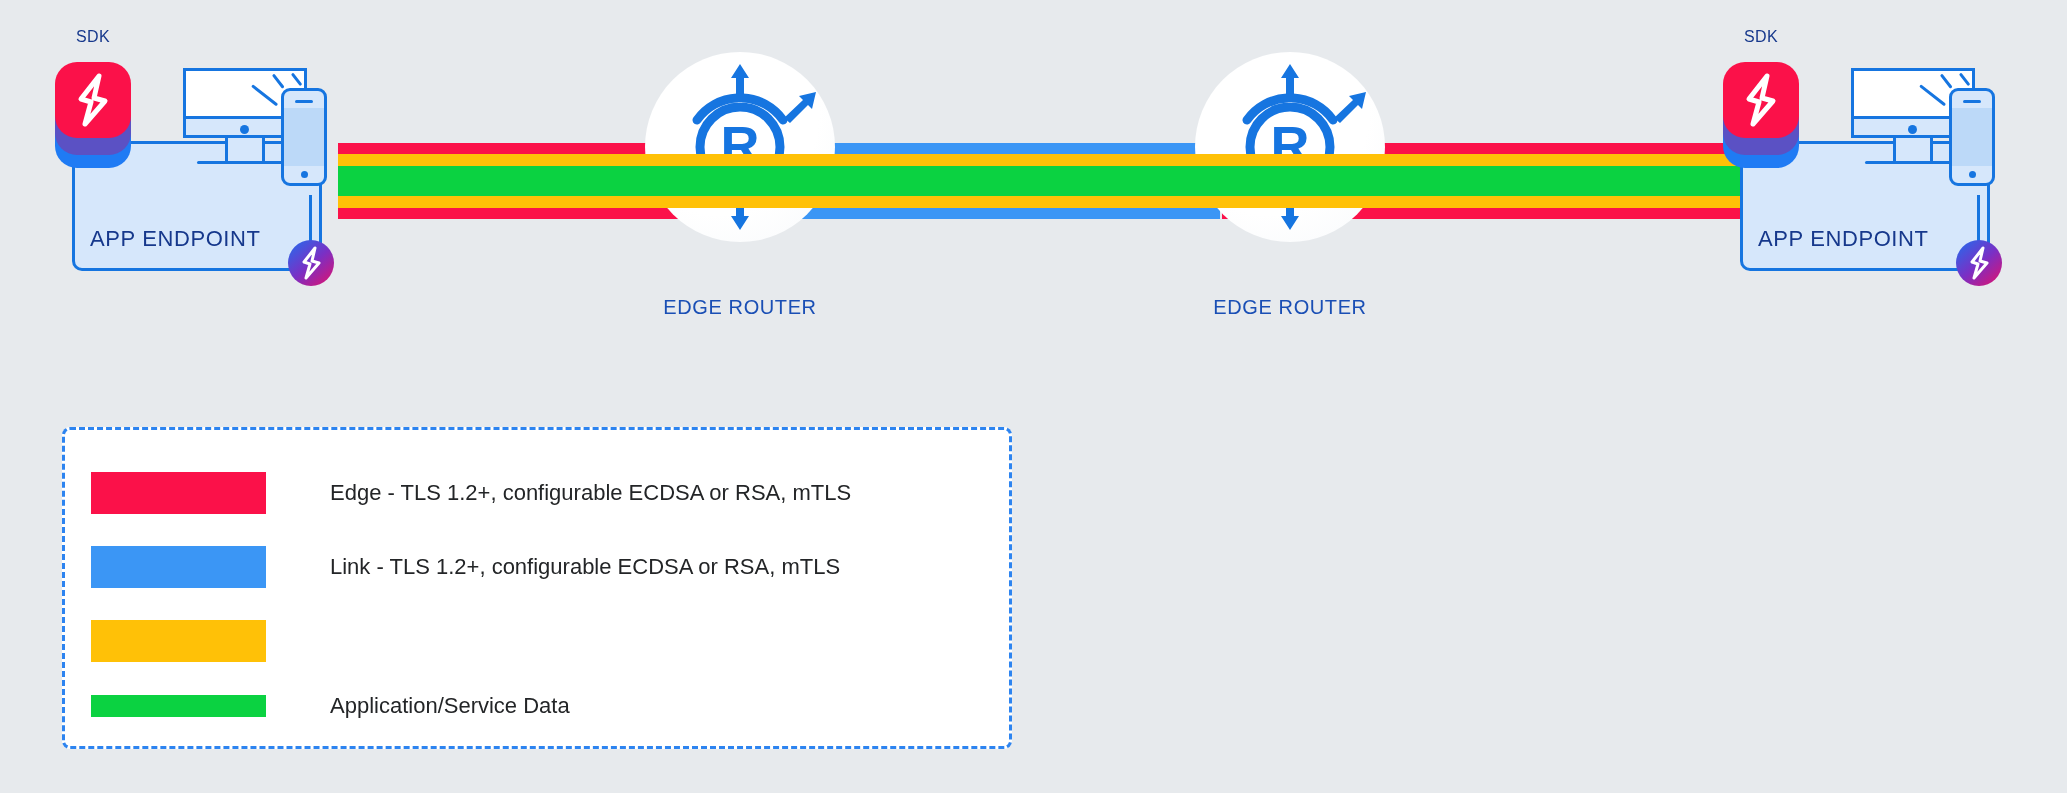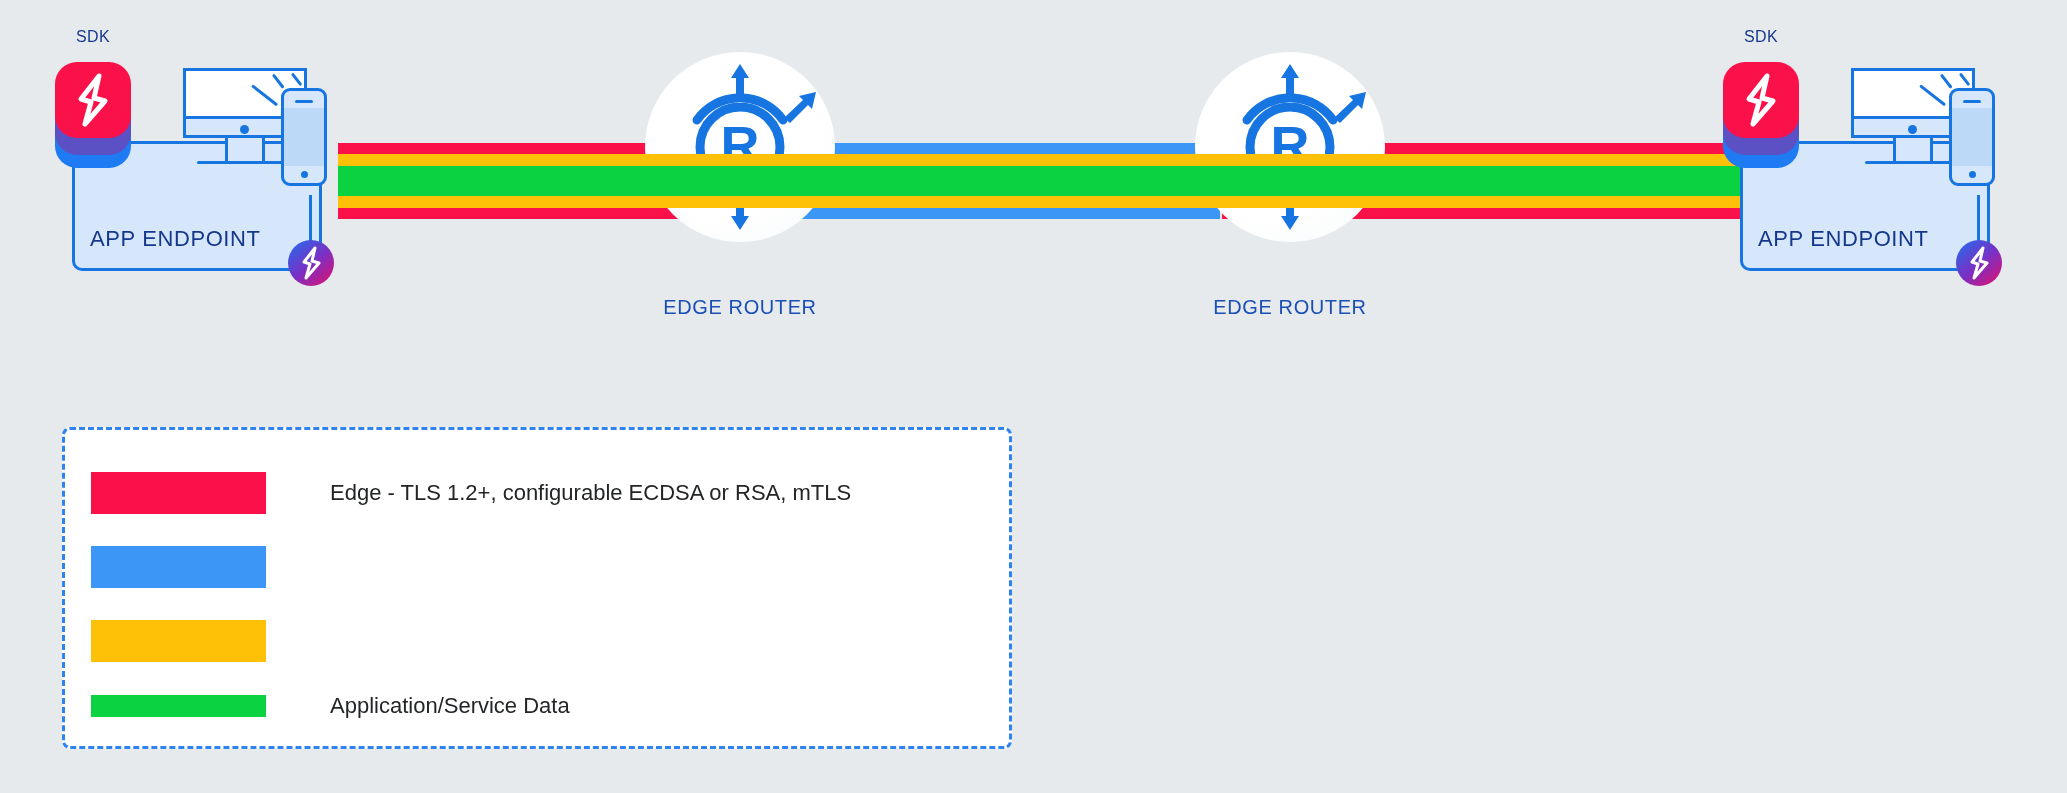--- a/index.html
+++ b/index.html
@@ -411,6 +411,7 @@
 
     <div class="legend-row">
       <div class="legend-swatch" style="background:#3b96f5"></div>
+      <div class="legend-text">Link - TLS 1.2+, configurable ECDSA or RSA, mTLS</div>
     </div>
 
     <div class="legend-row">

